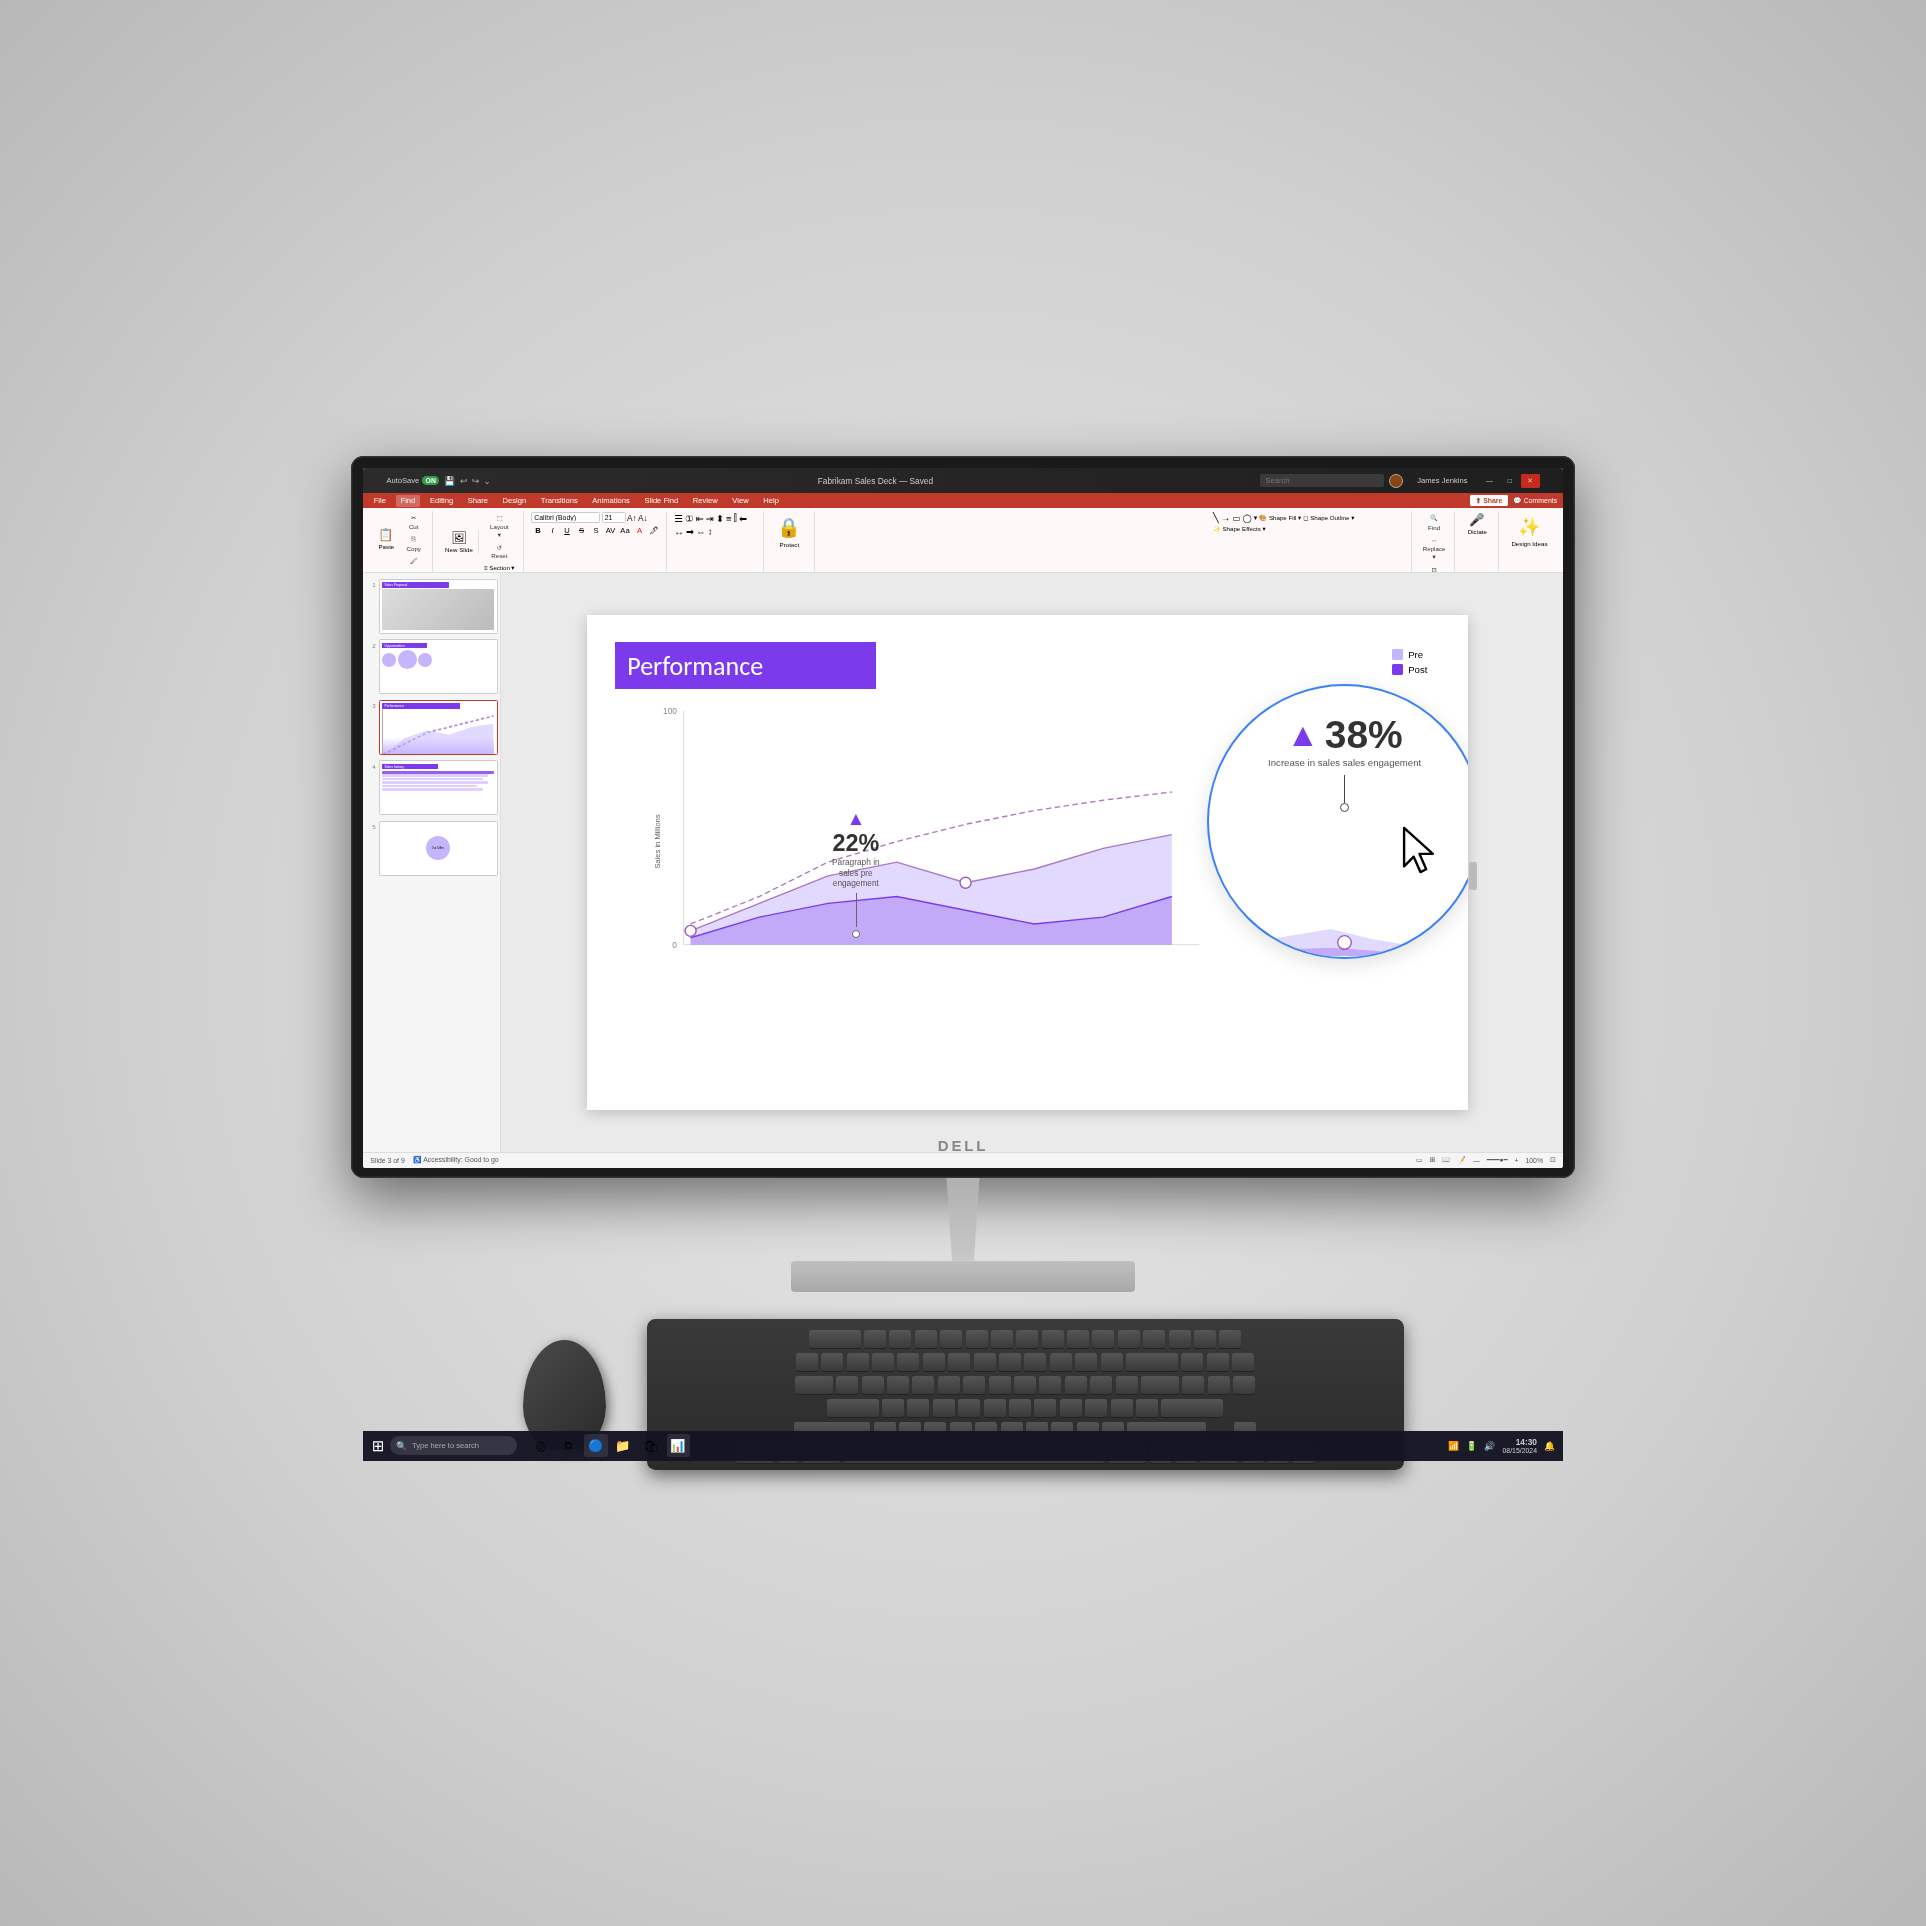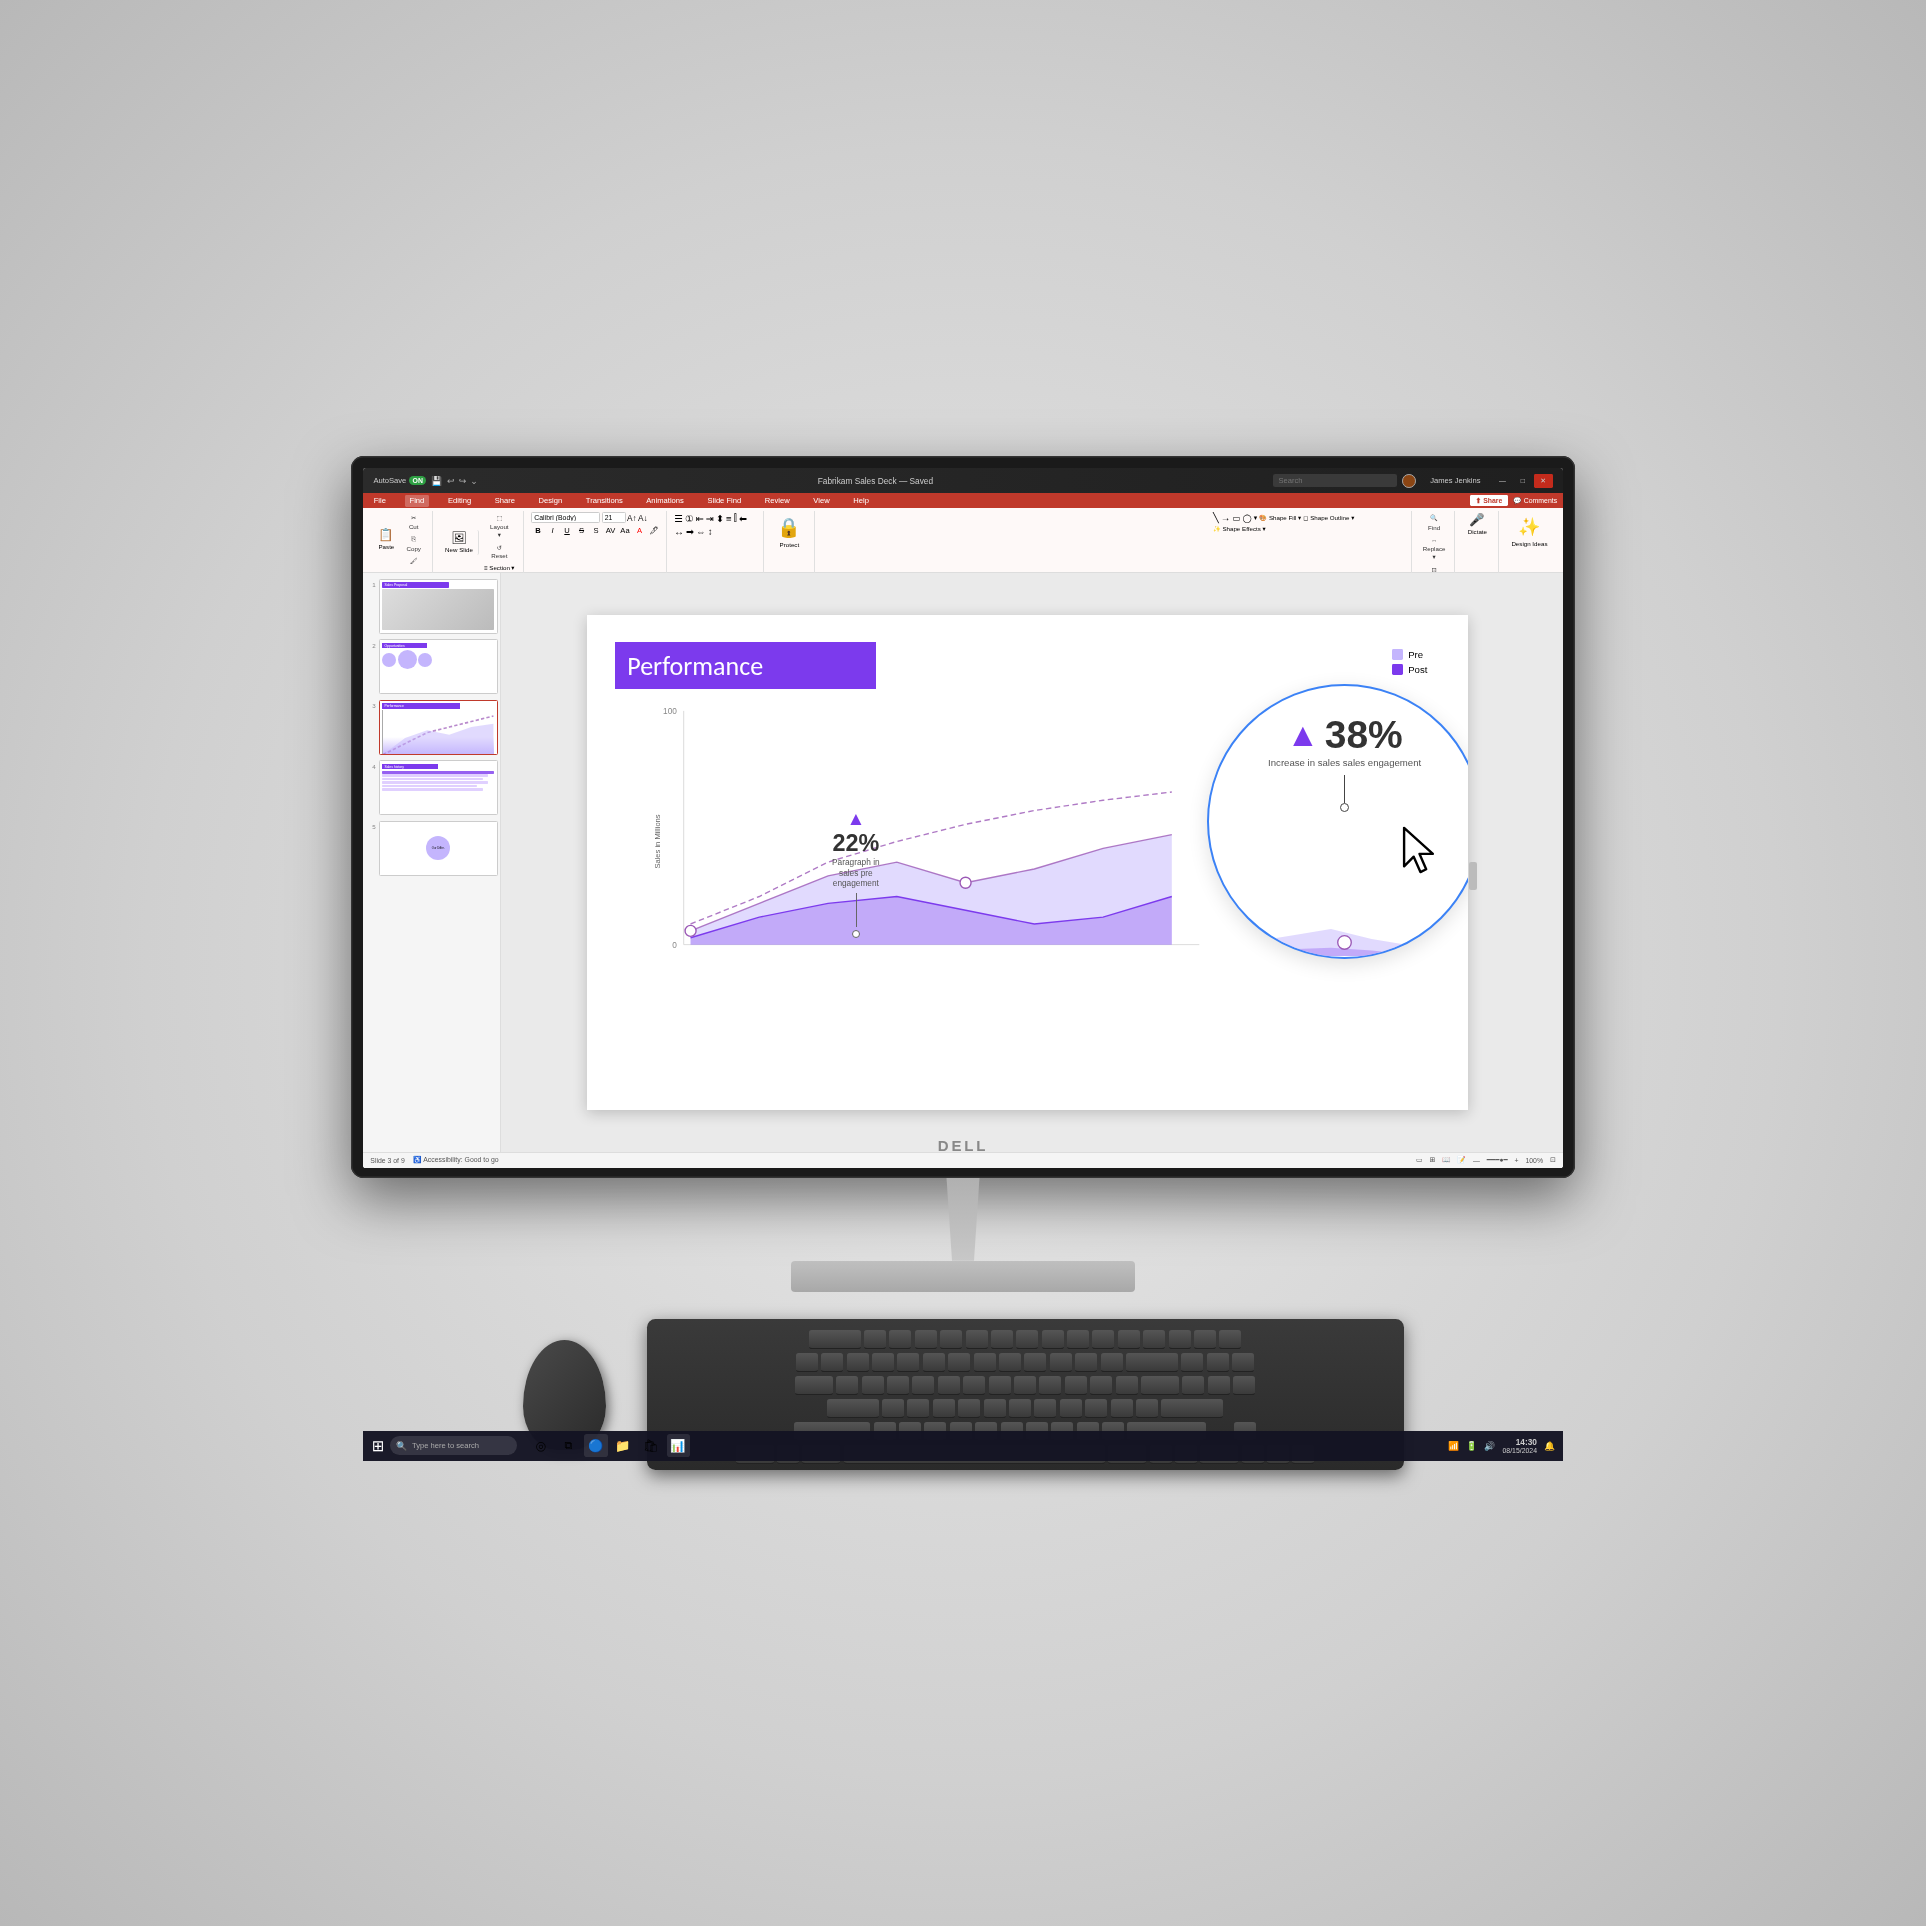--- a/index.html
+++ b/index.html
@@ -104,7 +104,7 @@
       background: linear-gradient(to right, #2b2b2b, #1f1f1f);
       display: flex;
       align-items: center;
-      padding: 0 10px;
+      padding: 0 23px;
       gap: 5.5px;
       flex-shrink: 0;
     }

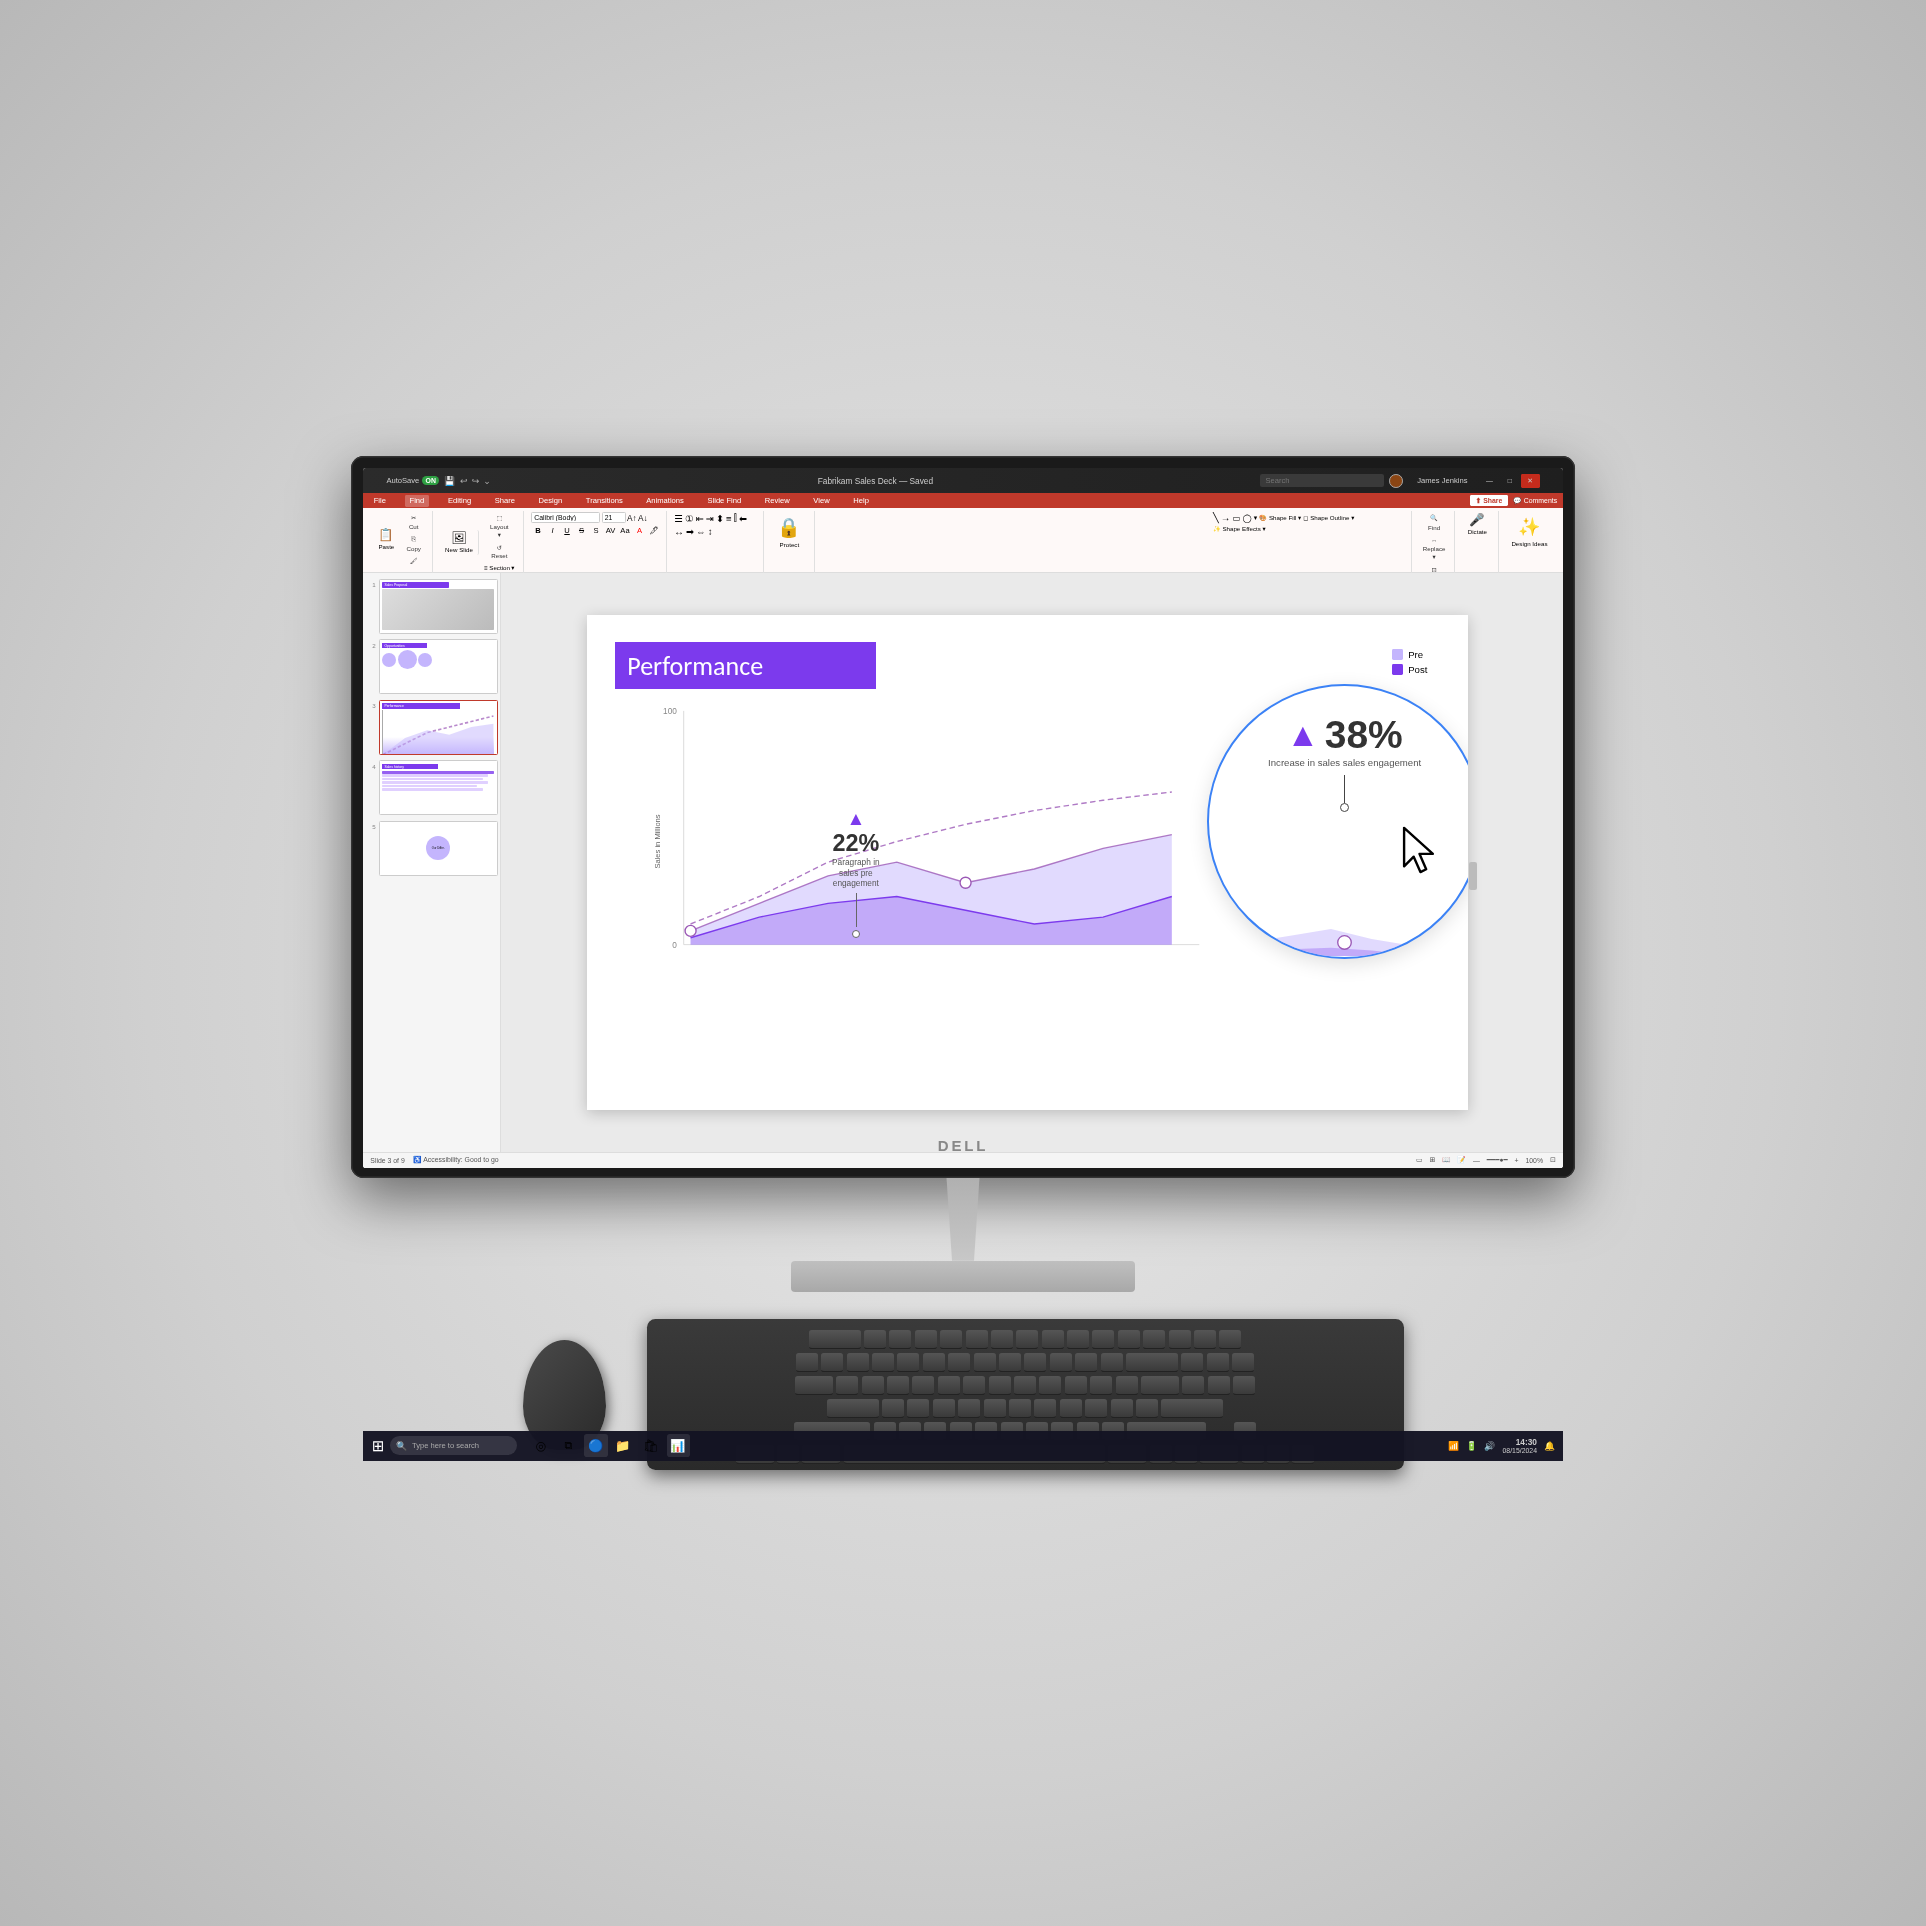--- a/index.html
+++ b/index.html
@@ -193,7 +193,7 @@
       display: flex;
       align-items: center;
       padding: 0 5.5px;
-      gap: 14px;
+      gap: 5px;
       flex-shrink: 0;
     }
 

